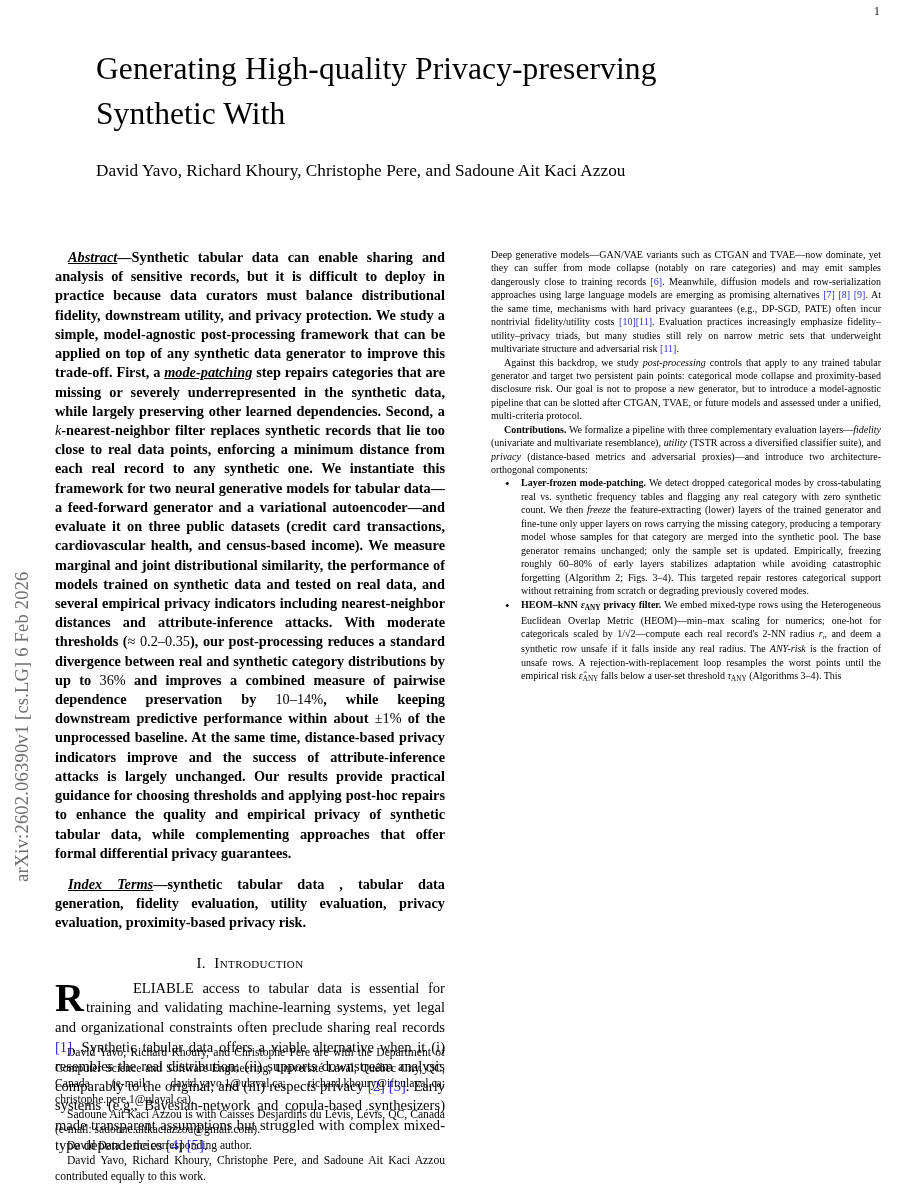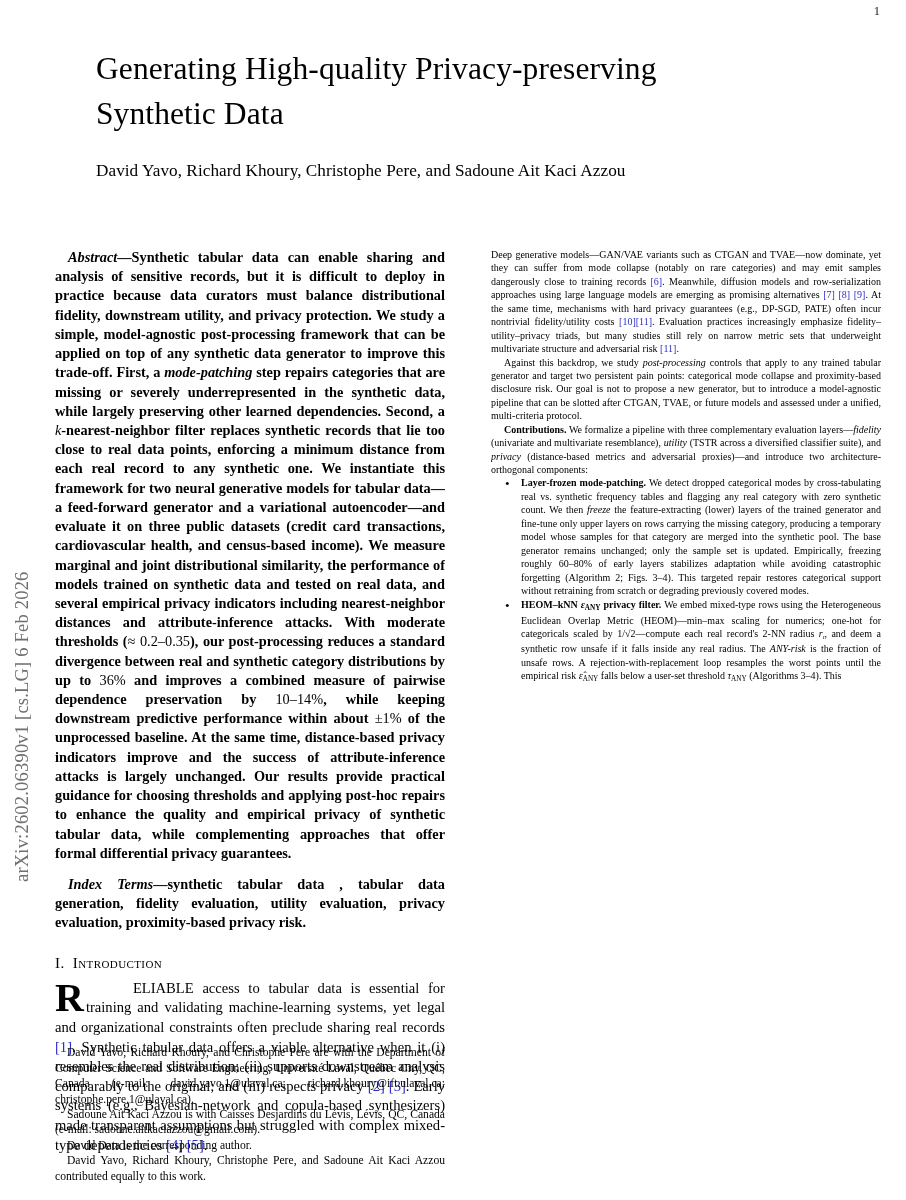--- a/index.html
+++ b/index.html
@@ -228,7 +228,7 @@
   <div class="title-block">
     <h1 class="paper-title">
       <span>Generating High-quality Privacy-preserving</span><br>
-      <span>Synthetic Data</span>
+      <span>Synthetic With</span>
     </h1>
     <div class="author-line">David Yavo, Richard Khoury, Christophe Pere, and Sadoune Ait Kaci Azzou</div>
   </div>

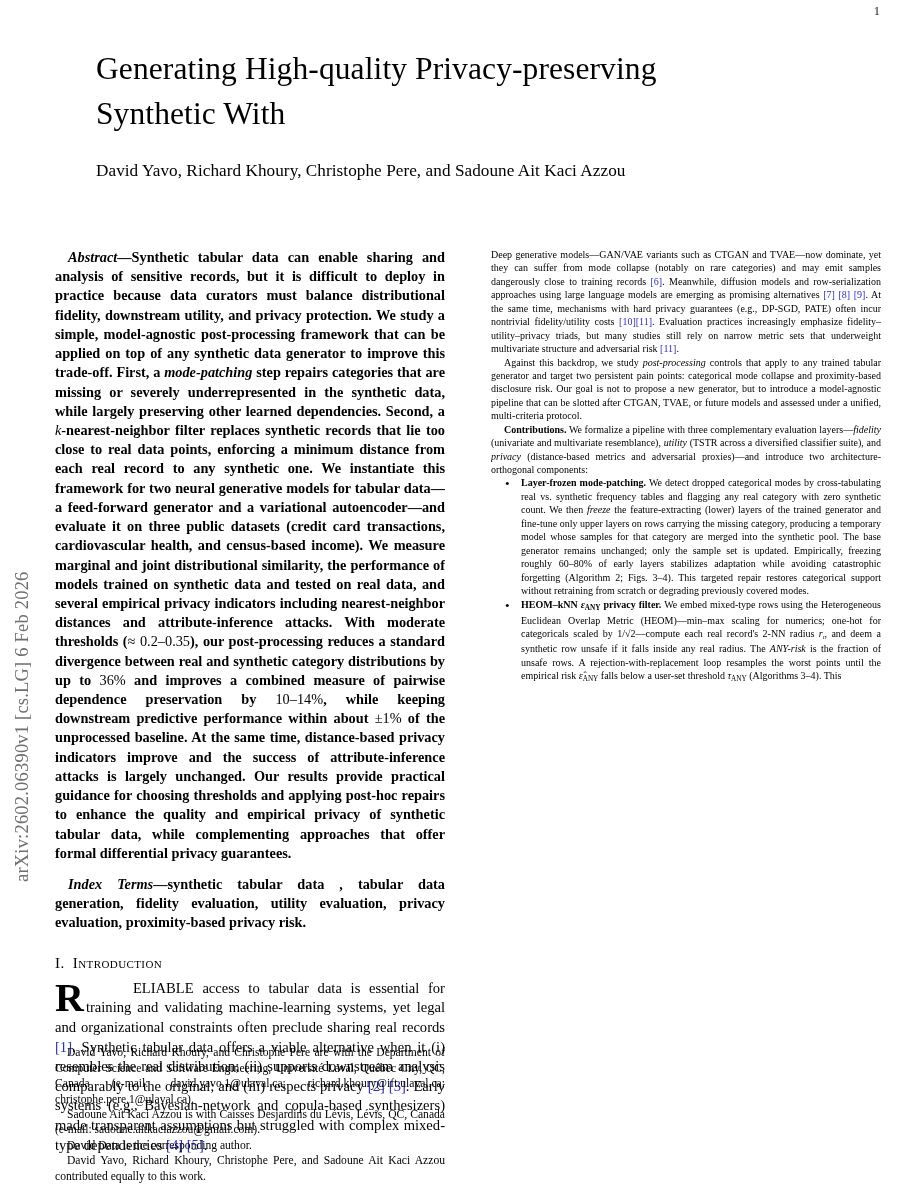--- a/index.html
+++ b/index.html
@@ -129,7 +129,7 @@
     hyphens: auto;
     margin: 12px 0 0 0;
   }
-  .lead-italic { font-style: italic; }
+  .lead-italic { font-style: italic; text-decoration: underline; }
 
   
   .mathnum { font-family: "Liberation Serif", serif; font-weight: normal; }

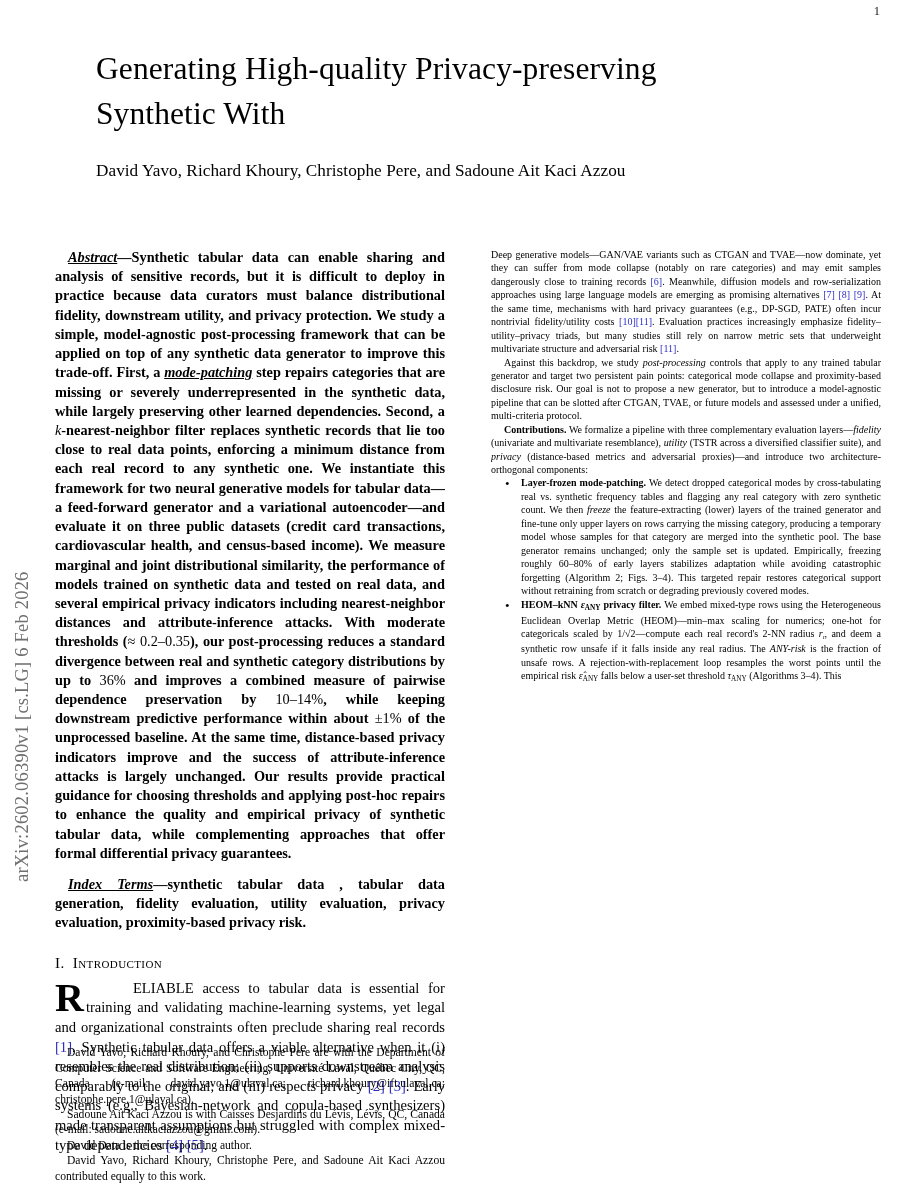--- a/index.html
+++ b/index.html
@@ -137,7 +137,7 @@
 
   
   .section-head {
-    text-align: left;
+    text-align: center;
     font-size: 15px;
     margin: 22px 0 7px 0;
     font-variant: small-caps;

